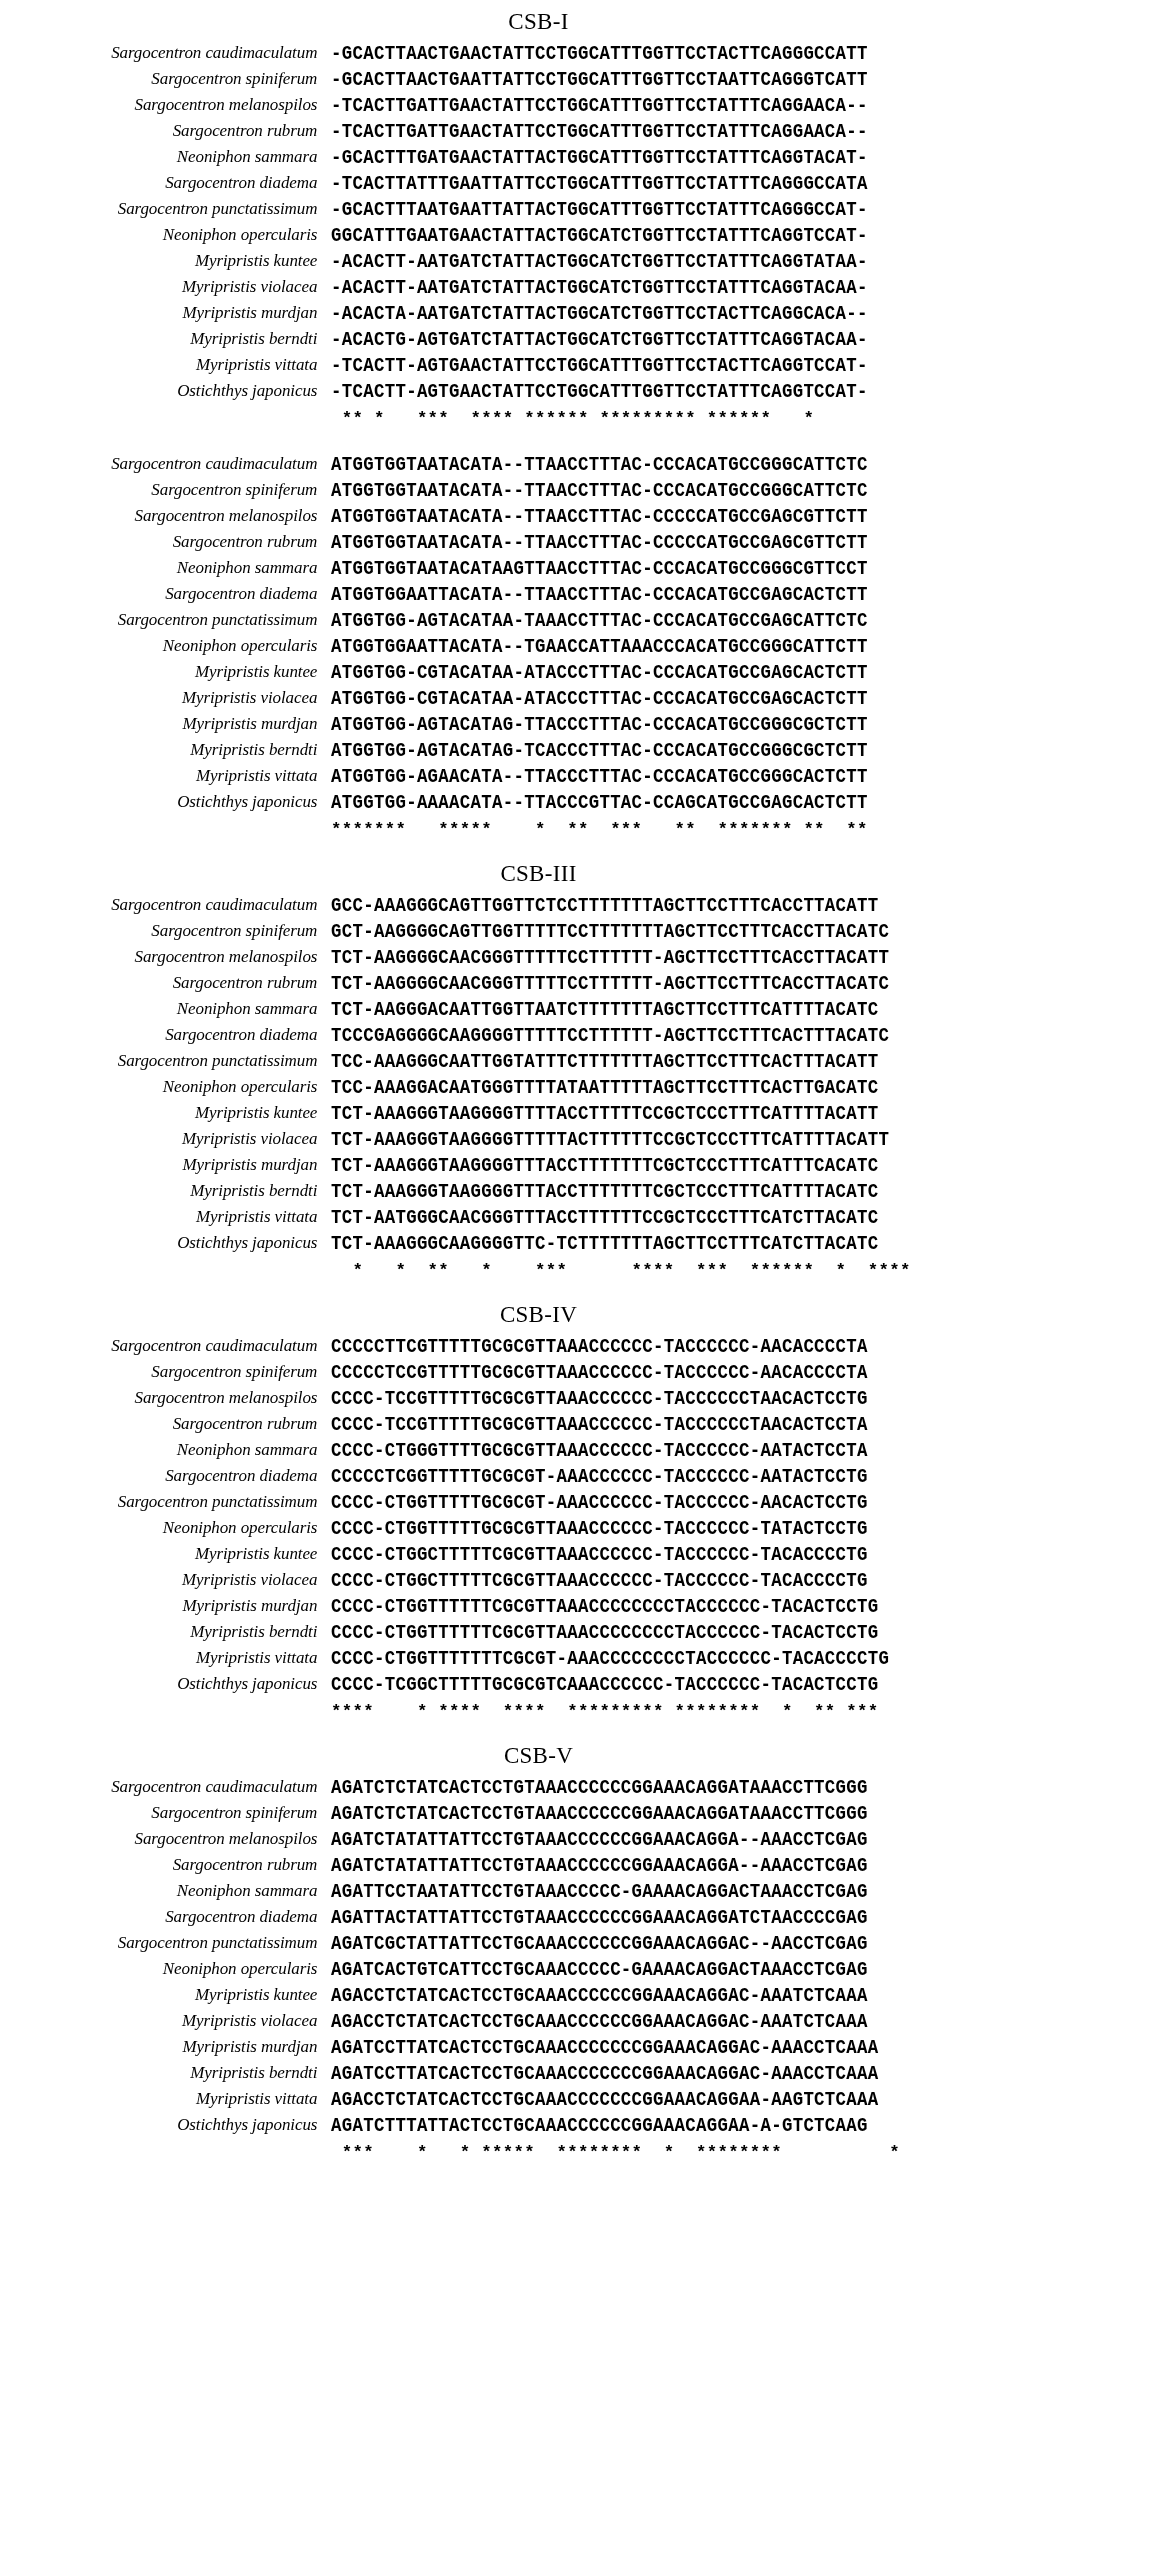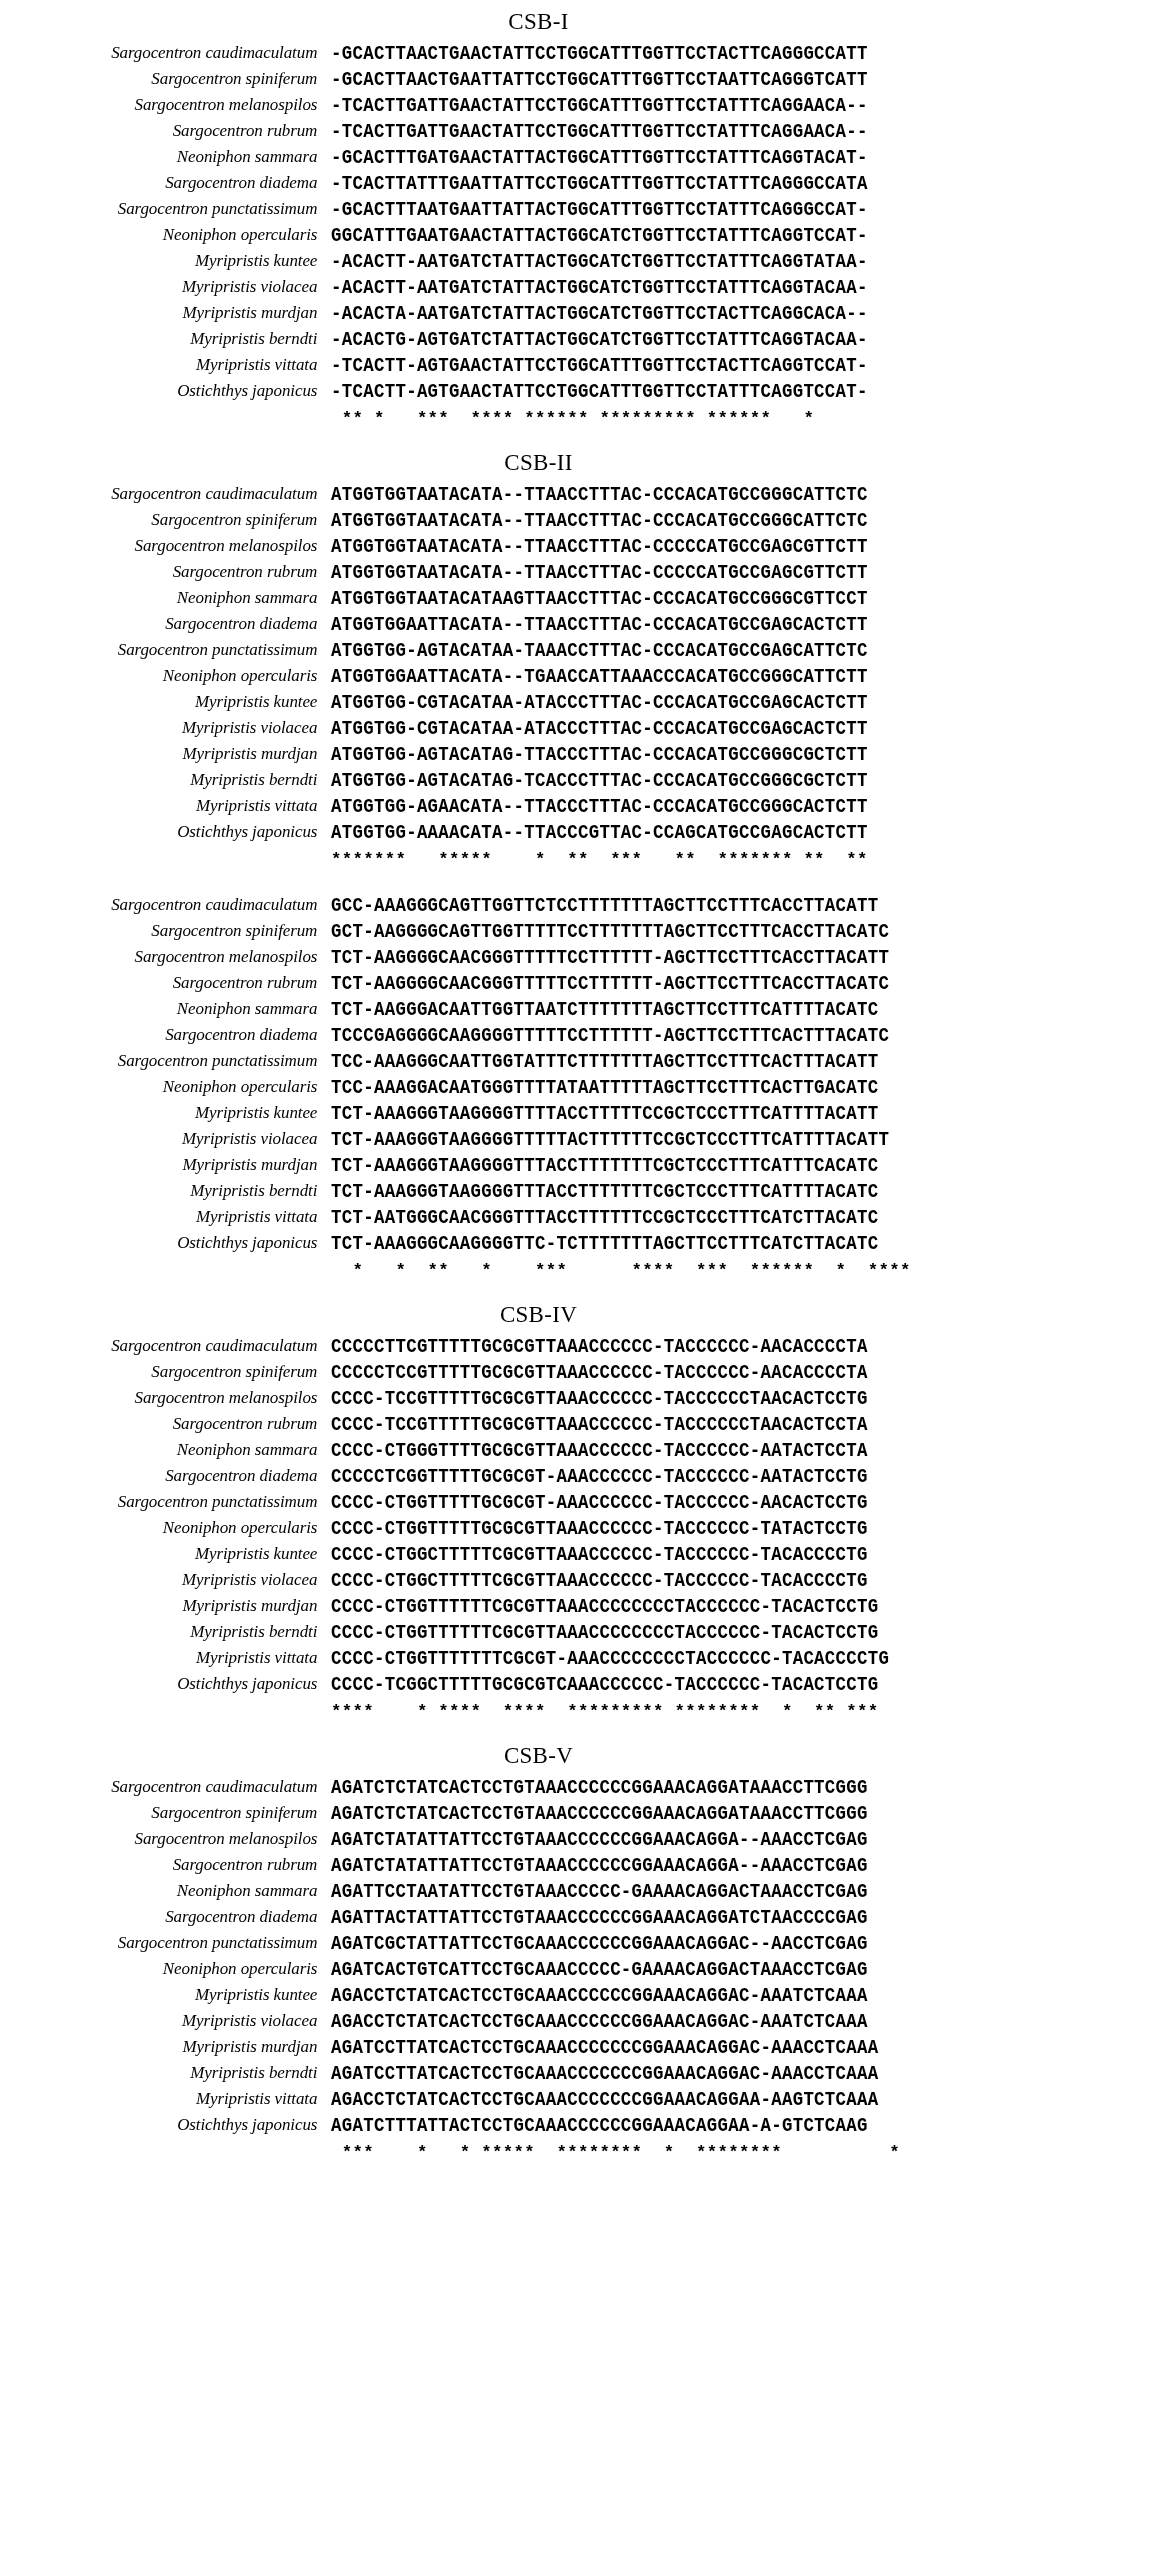--- a/index.html
+++ b/index.html
@@ -149,7 +149,6 @@
         </div>
       </div>
       <div class="panel">
-        <div class="panel-title">CSB-II</div>
         <div class="rows">
           <div class="row">
             <div class="name">Sargocentron caudimaculatum</div>

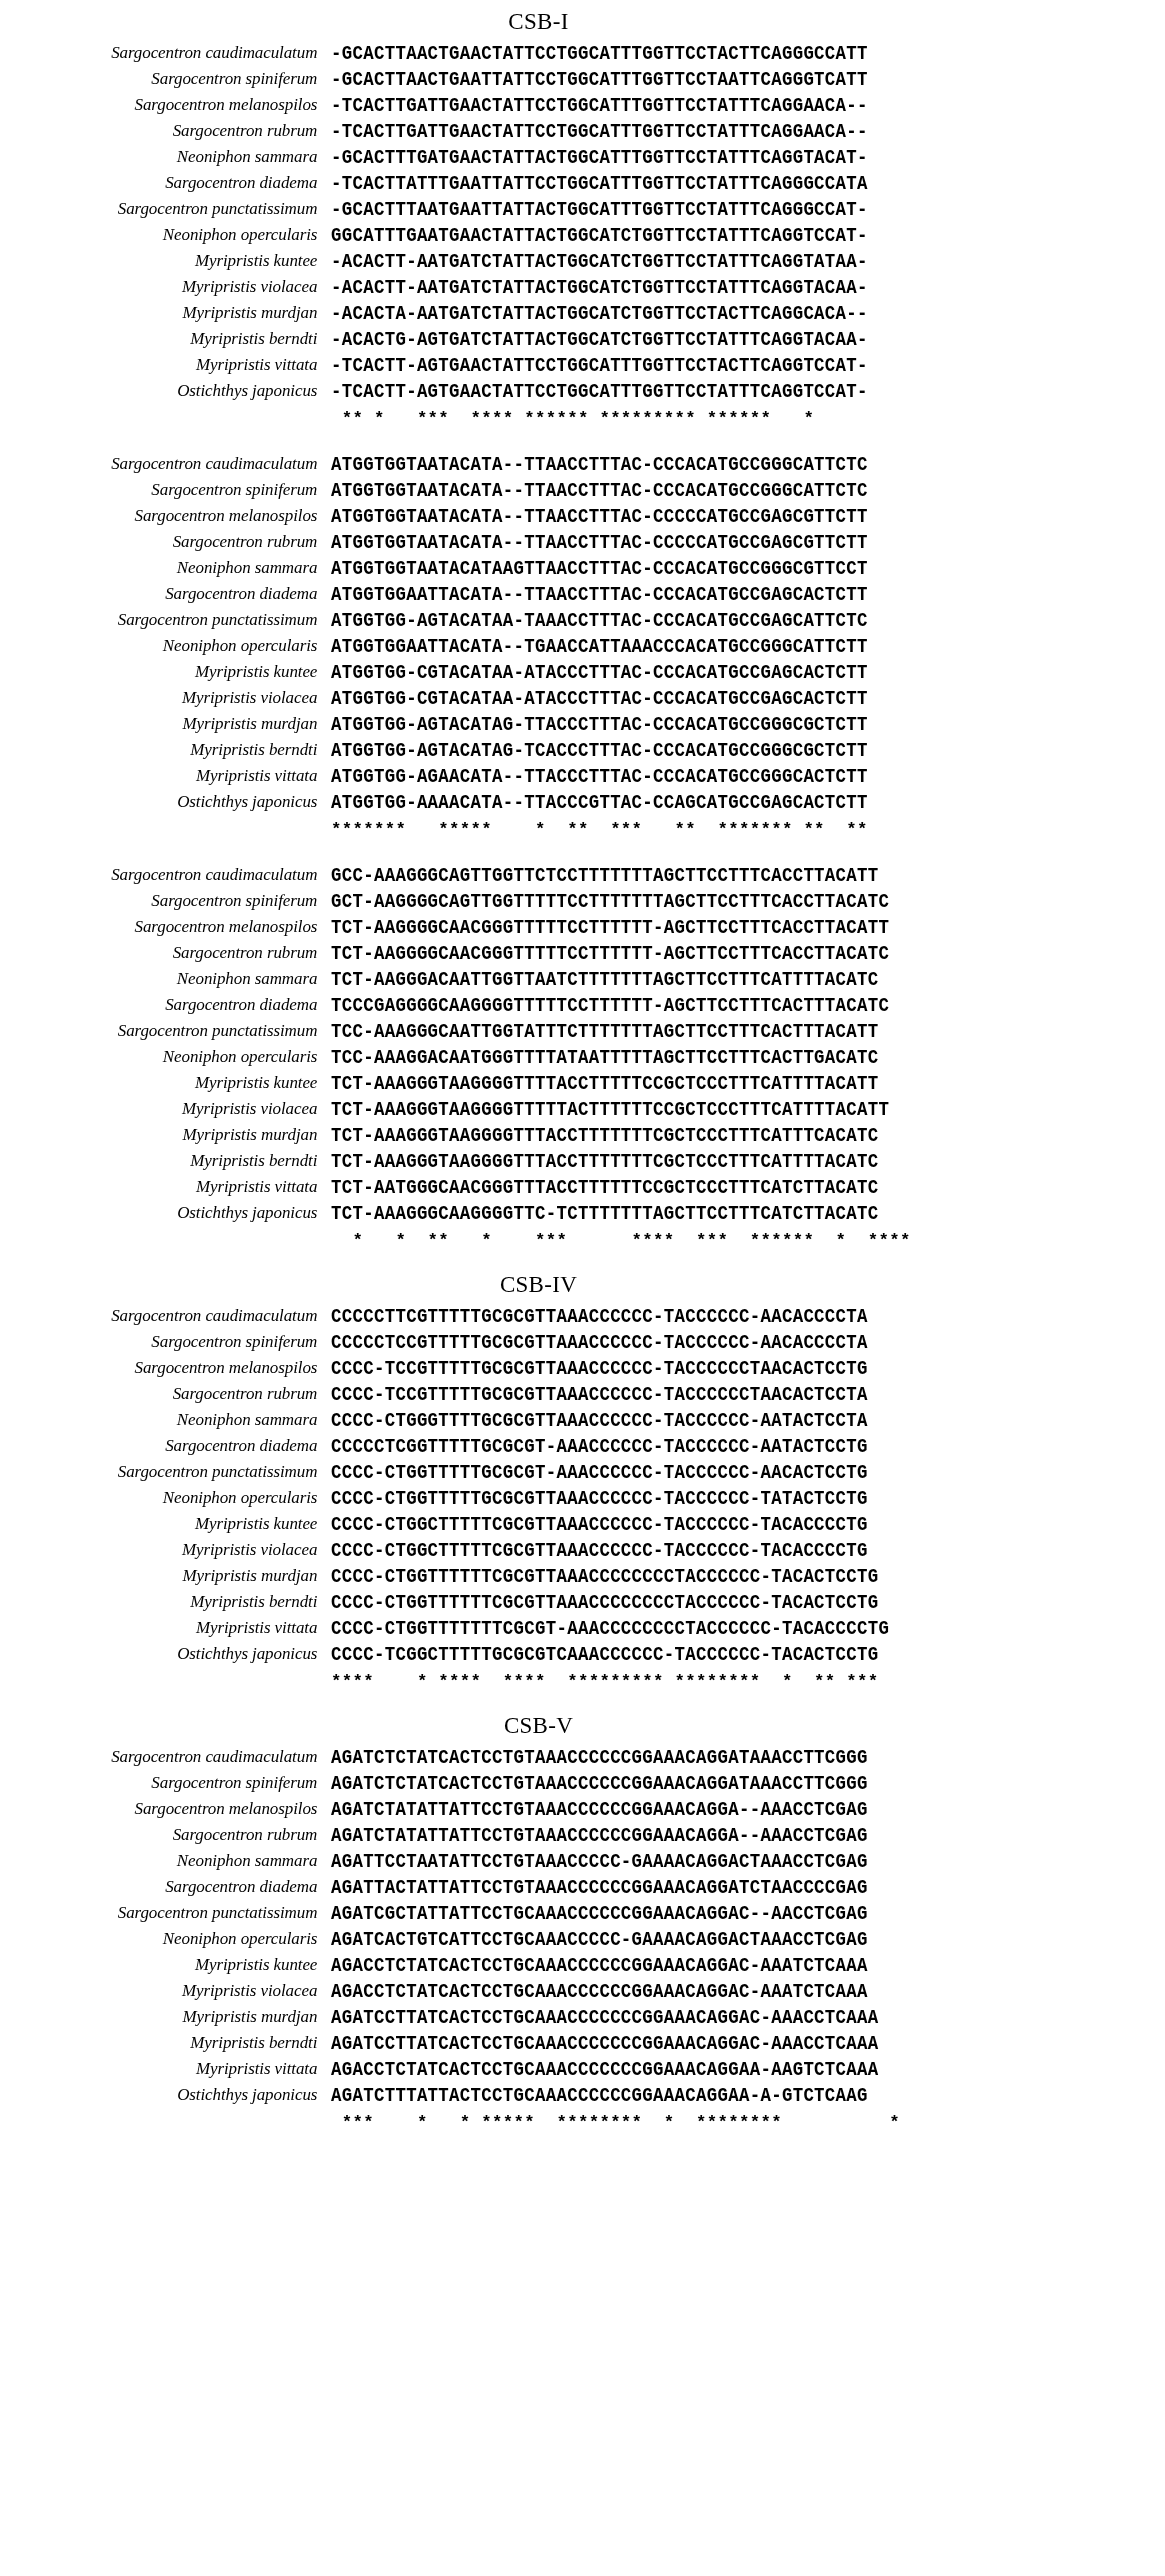--- a/index.html
+++ b/index.html
@@ -213,6 +213,7 @@
         </div>
       </div>
       <div class="panel">
+        <div class="panel-title">CSB-III</div>
         <div class="rows">
           <div class="row">
             <div class="name">Sargocentron caudimaculatum</div>

